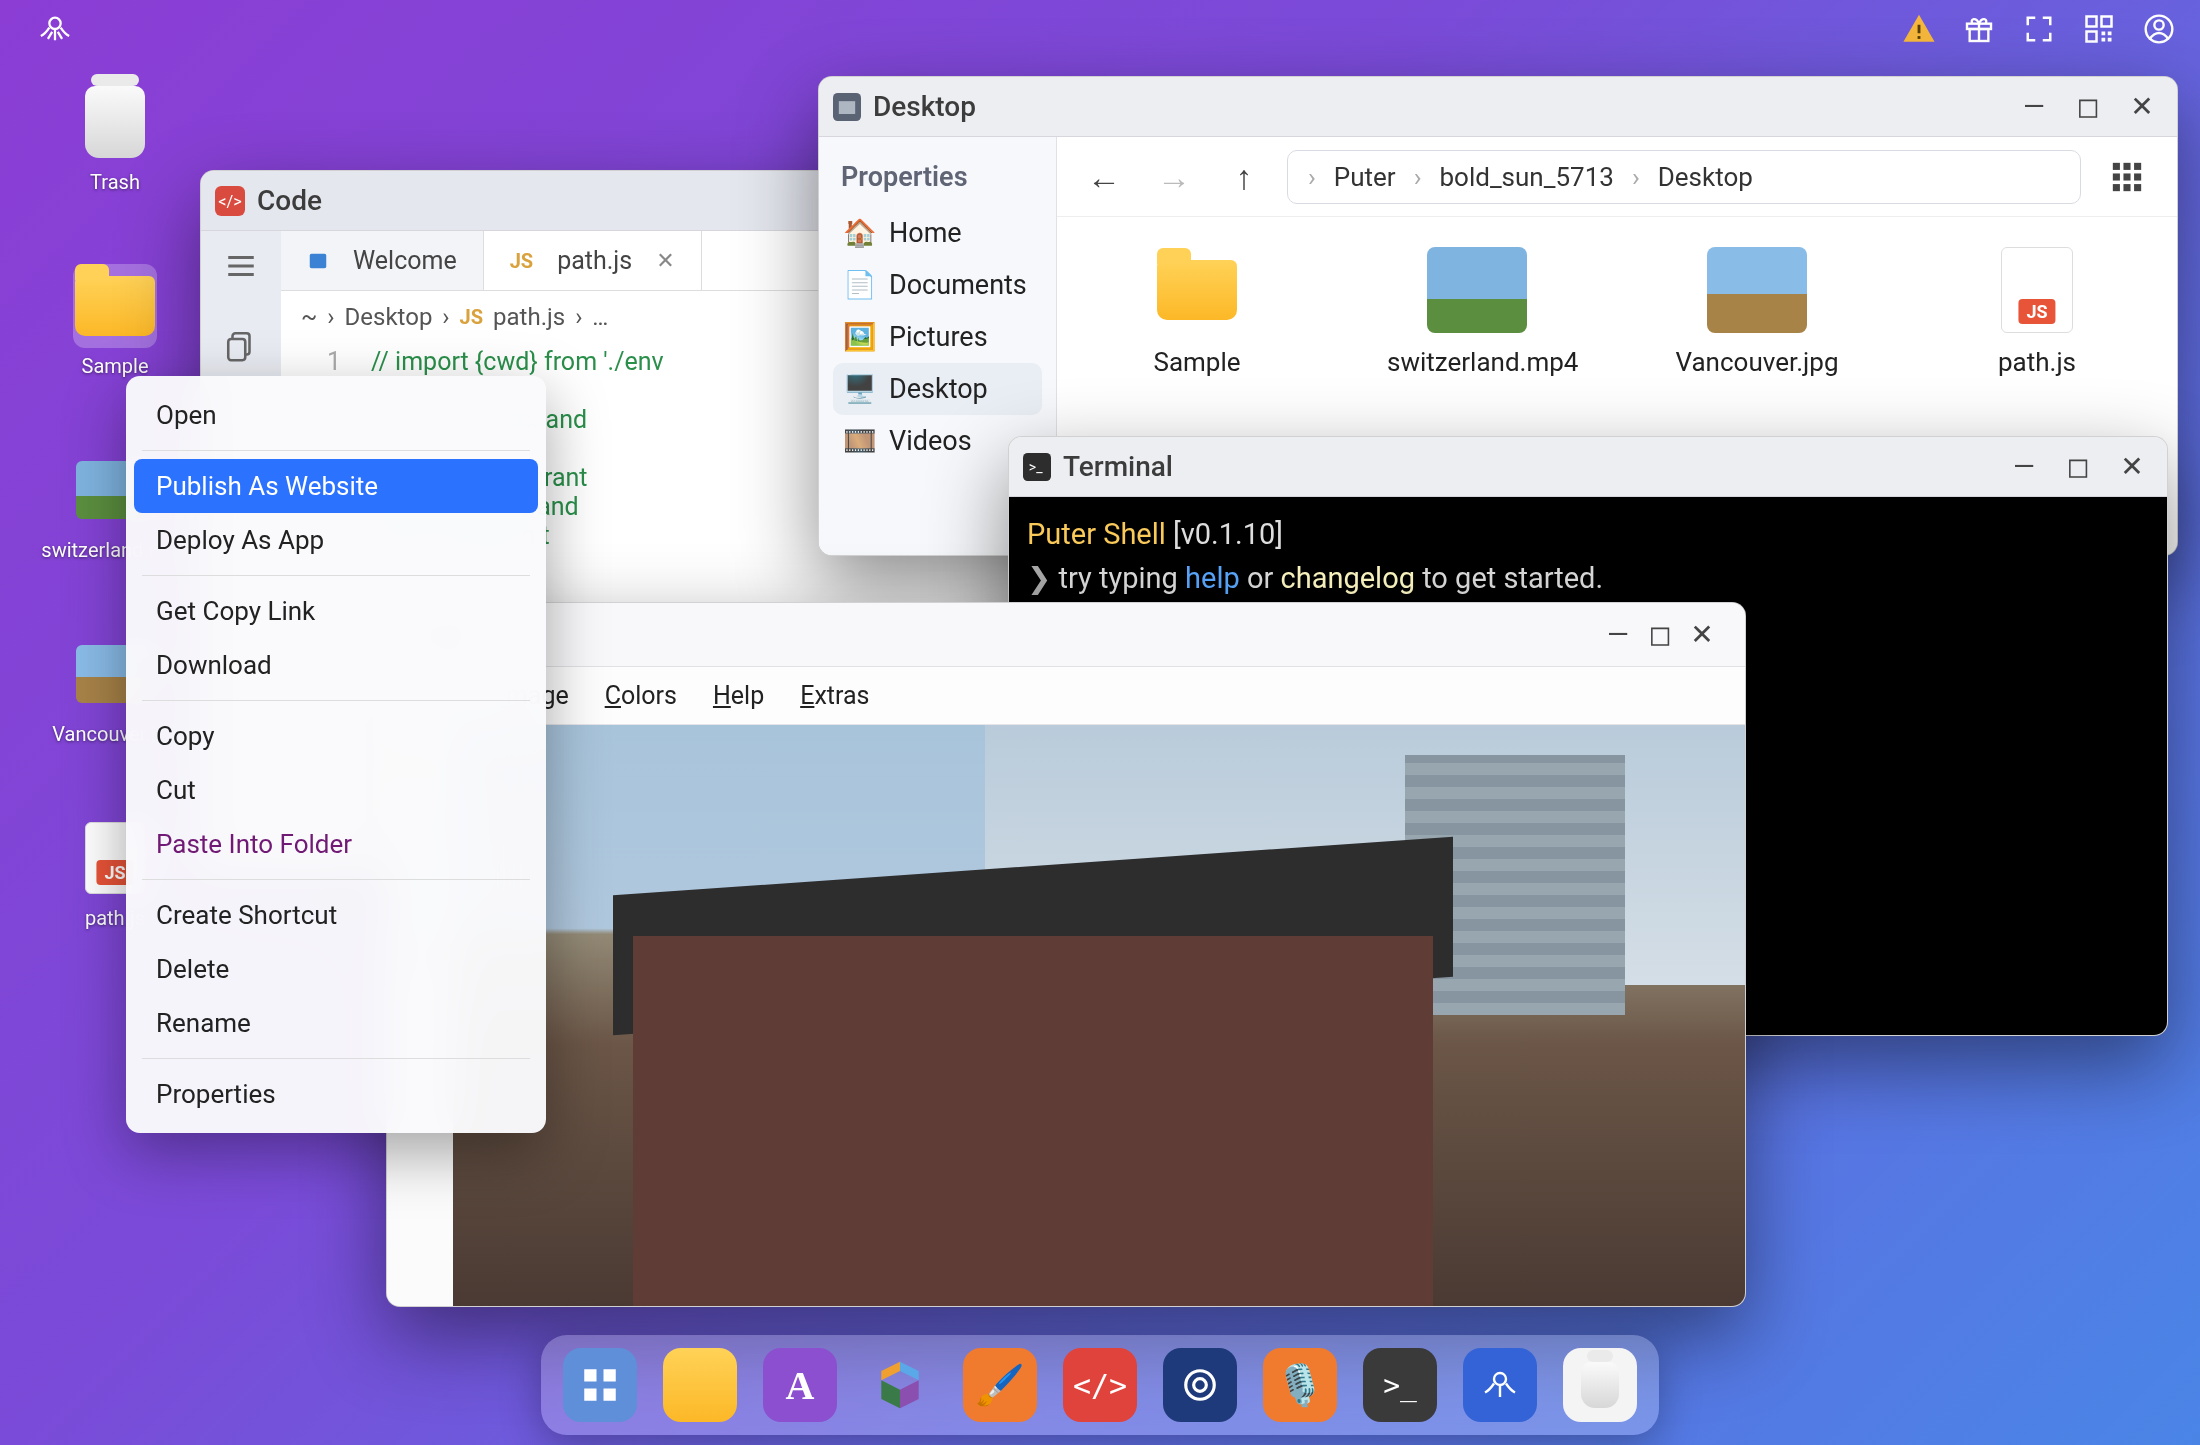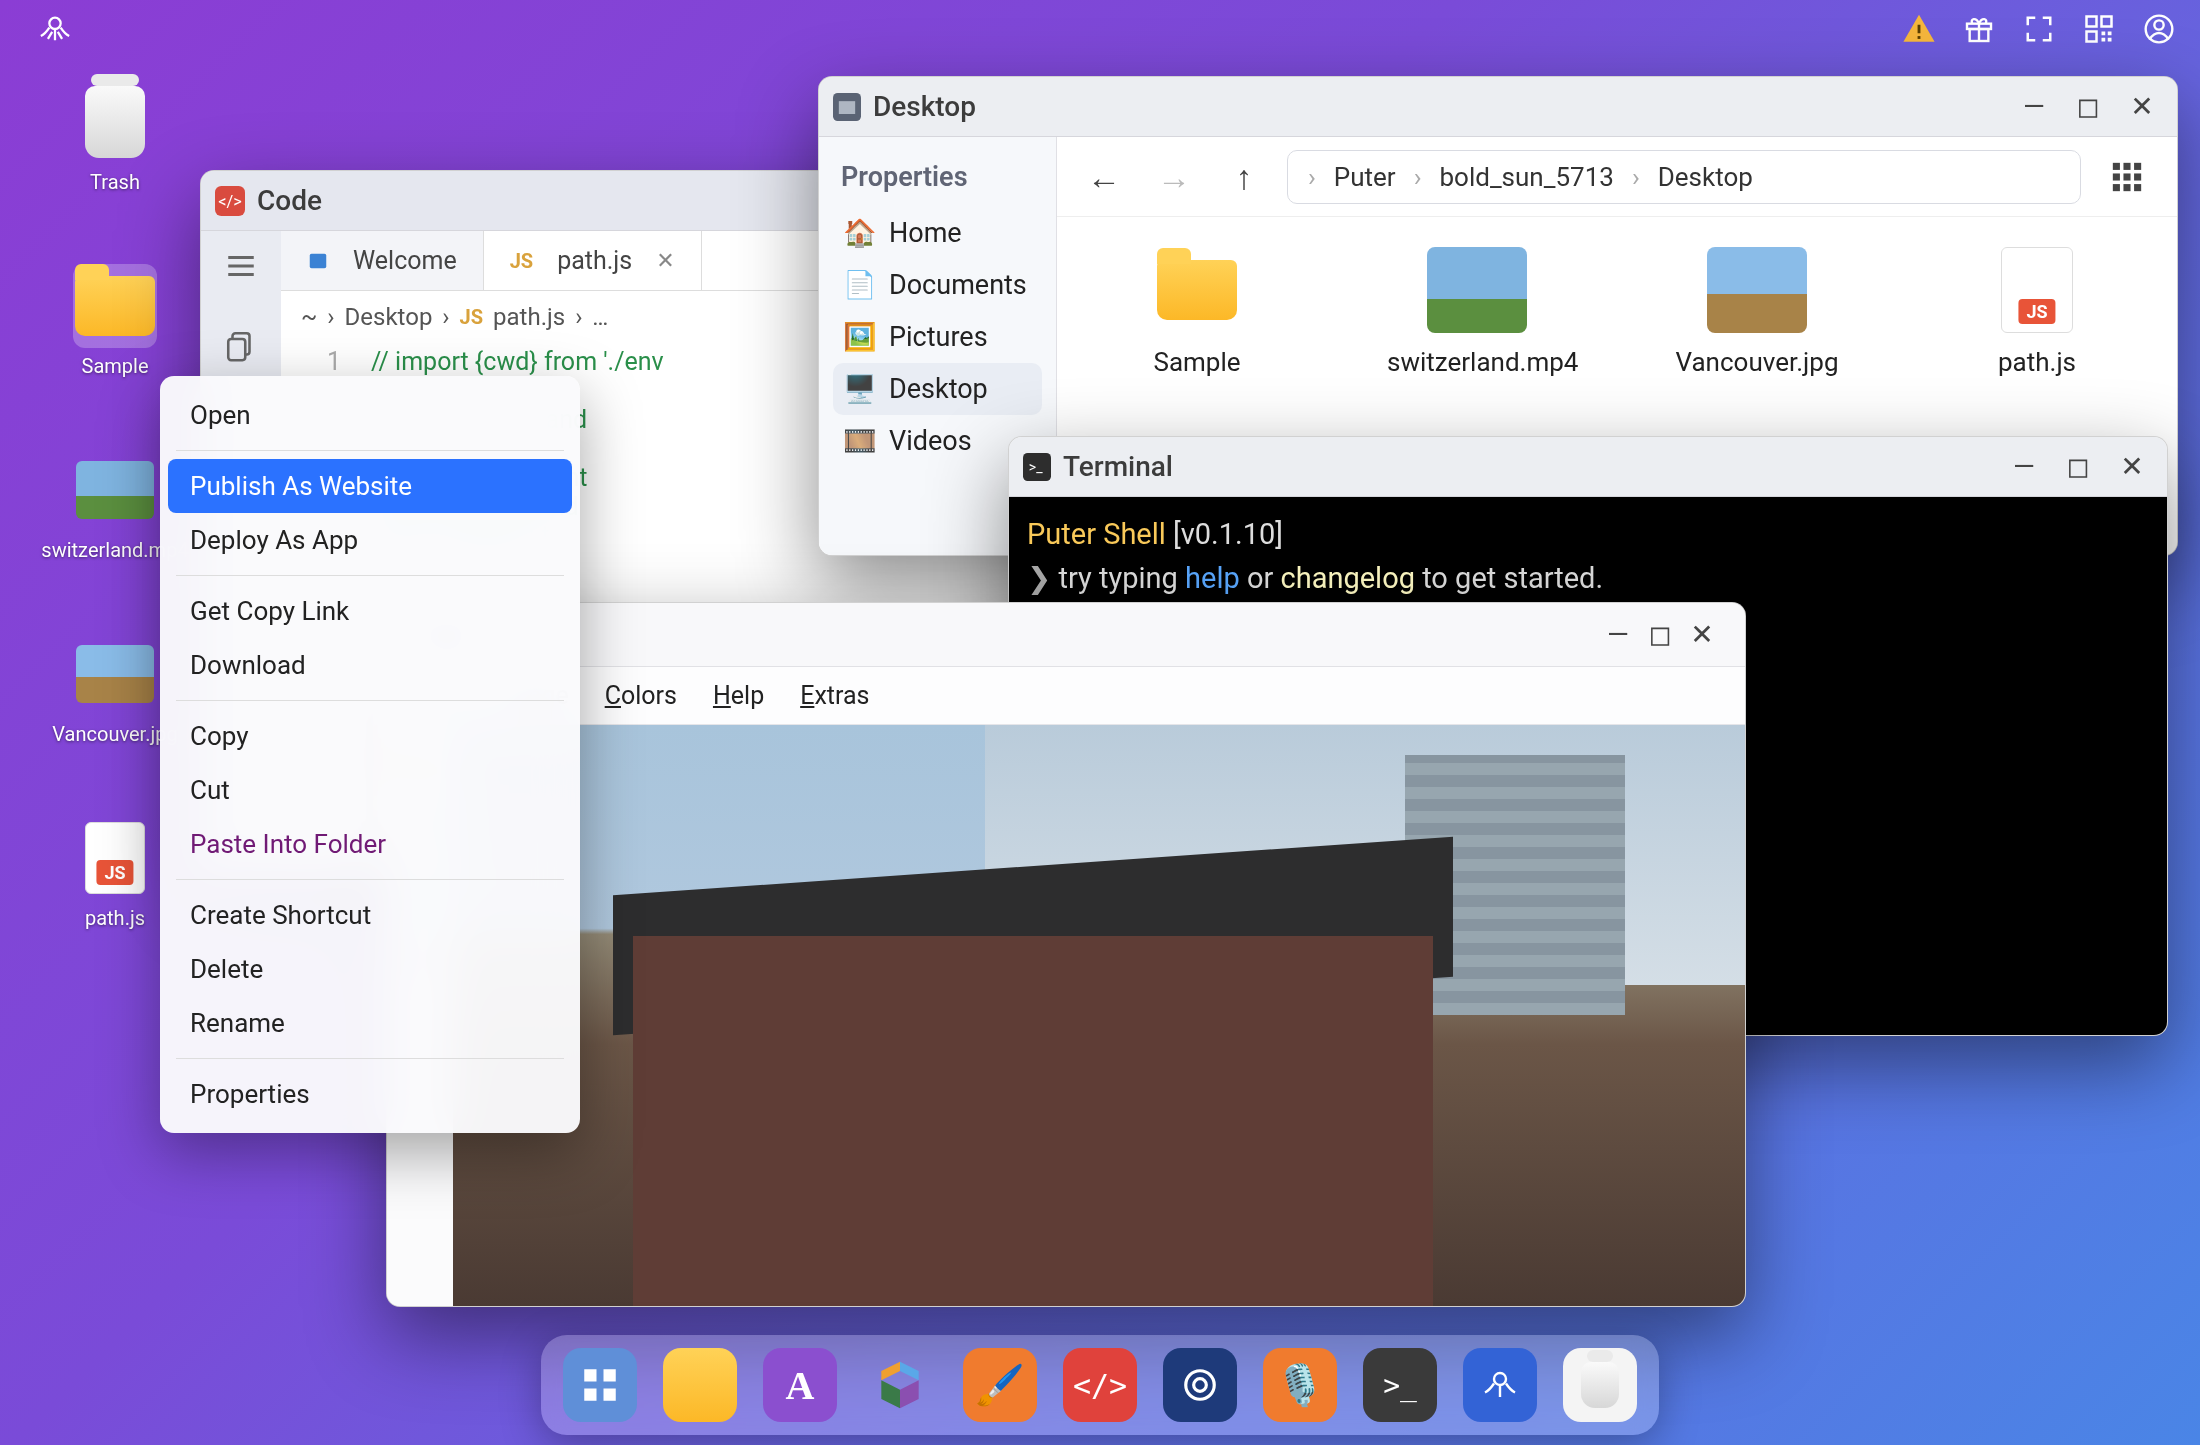--- a/index.html
+++ b/index.html
@@ -68,7 +68,7 @@
 .bldg-tower { position:absolute; right:120px; top:30px; width:220px; height:260px; background:repeating-linear-gradient(0deg,#97a6af 0 12px,#8795a0 12px 24px);}
 .bldg-house { position:absolute; left:180px; bottom:0; width:800px; height:370px; background:#5f3d36;}
 .bldg-roof { position:absolute; left:160px; bottom:300px; width:840px; height:140px; background:#2d2d2e; transform:skewY(-4deg);}
-.ctx-menu { position:absolute; left:126px; top:376px; width:420px; background:rgba(250,250,252,.97); border-radius:14px; box-shadow:0 20px 60px rgba(0,0,0,.35); padding:12px 0; backdrop-filter:blur(20px);margin-left:34px;}
+.ctx-menu { position:absolute; left:126px; top:376px; width:420px; background:rgba(250,250,252,.97); border-radius:14px; box-shadow:0 20px 60px rgba(0,0,0,.35); padding:12px 0; backdrop-filter:blur(20px);}
 .ctx-item { padding:12px 30px; font-size:26px; color:#222; cursor:pointer; }
 .ctx-item.highlight { background:#2b72ff; color:#fff; border-radius:8px; margin:0 8px; padding:12px 22px;}
 .ctx-item.disabled { color:#701a75; cursor:default; }

